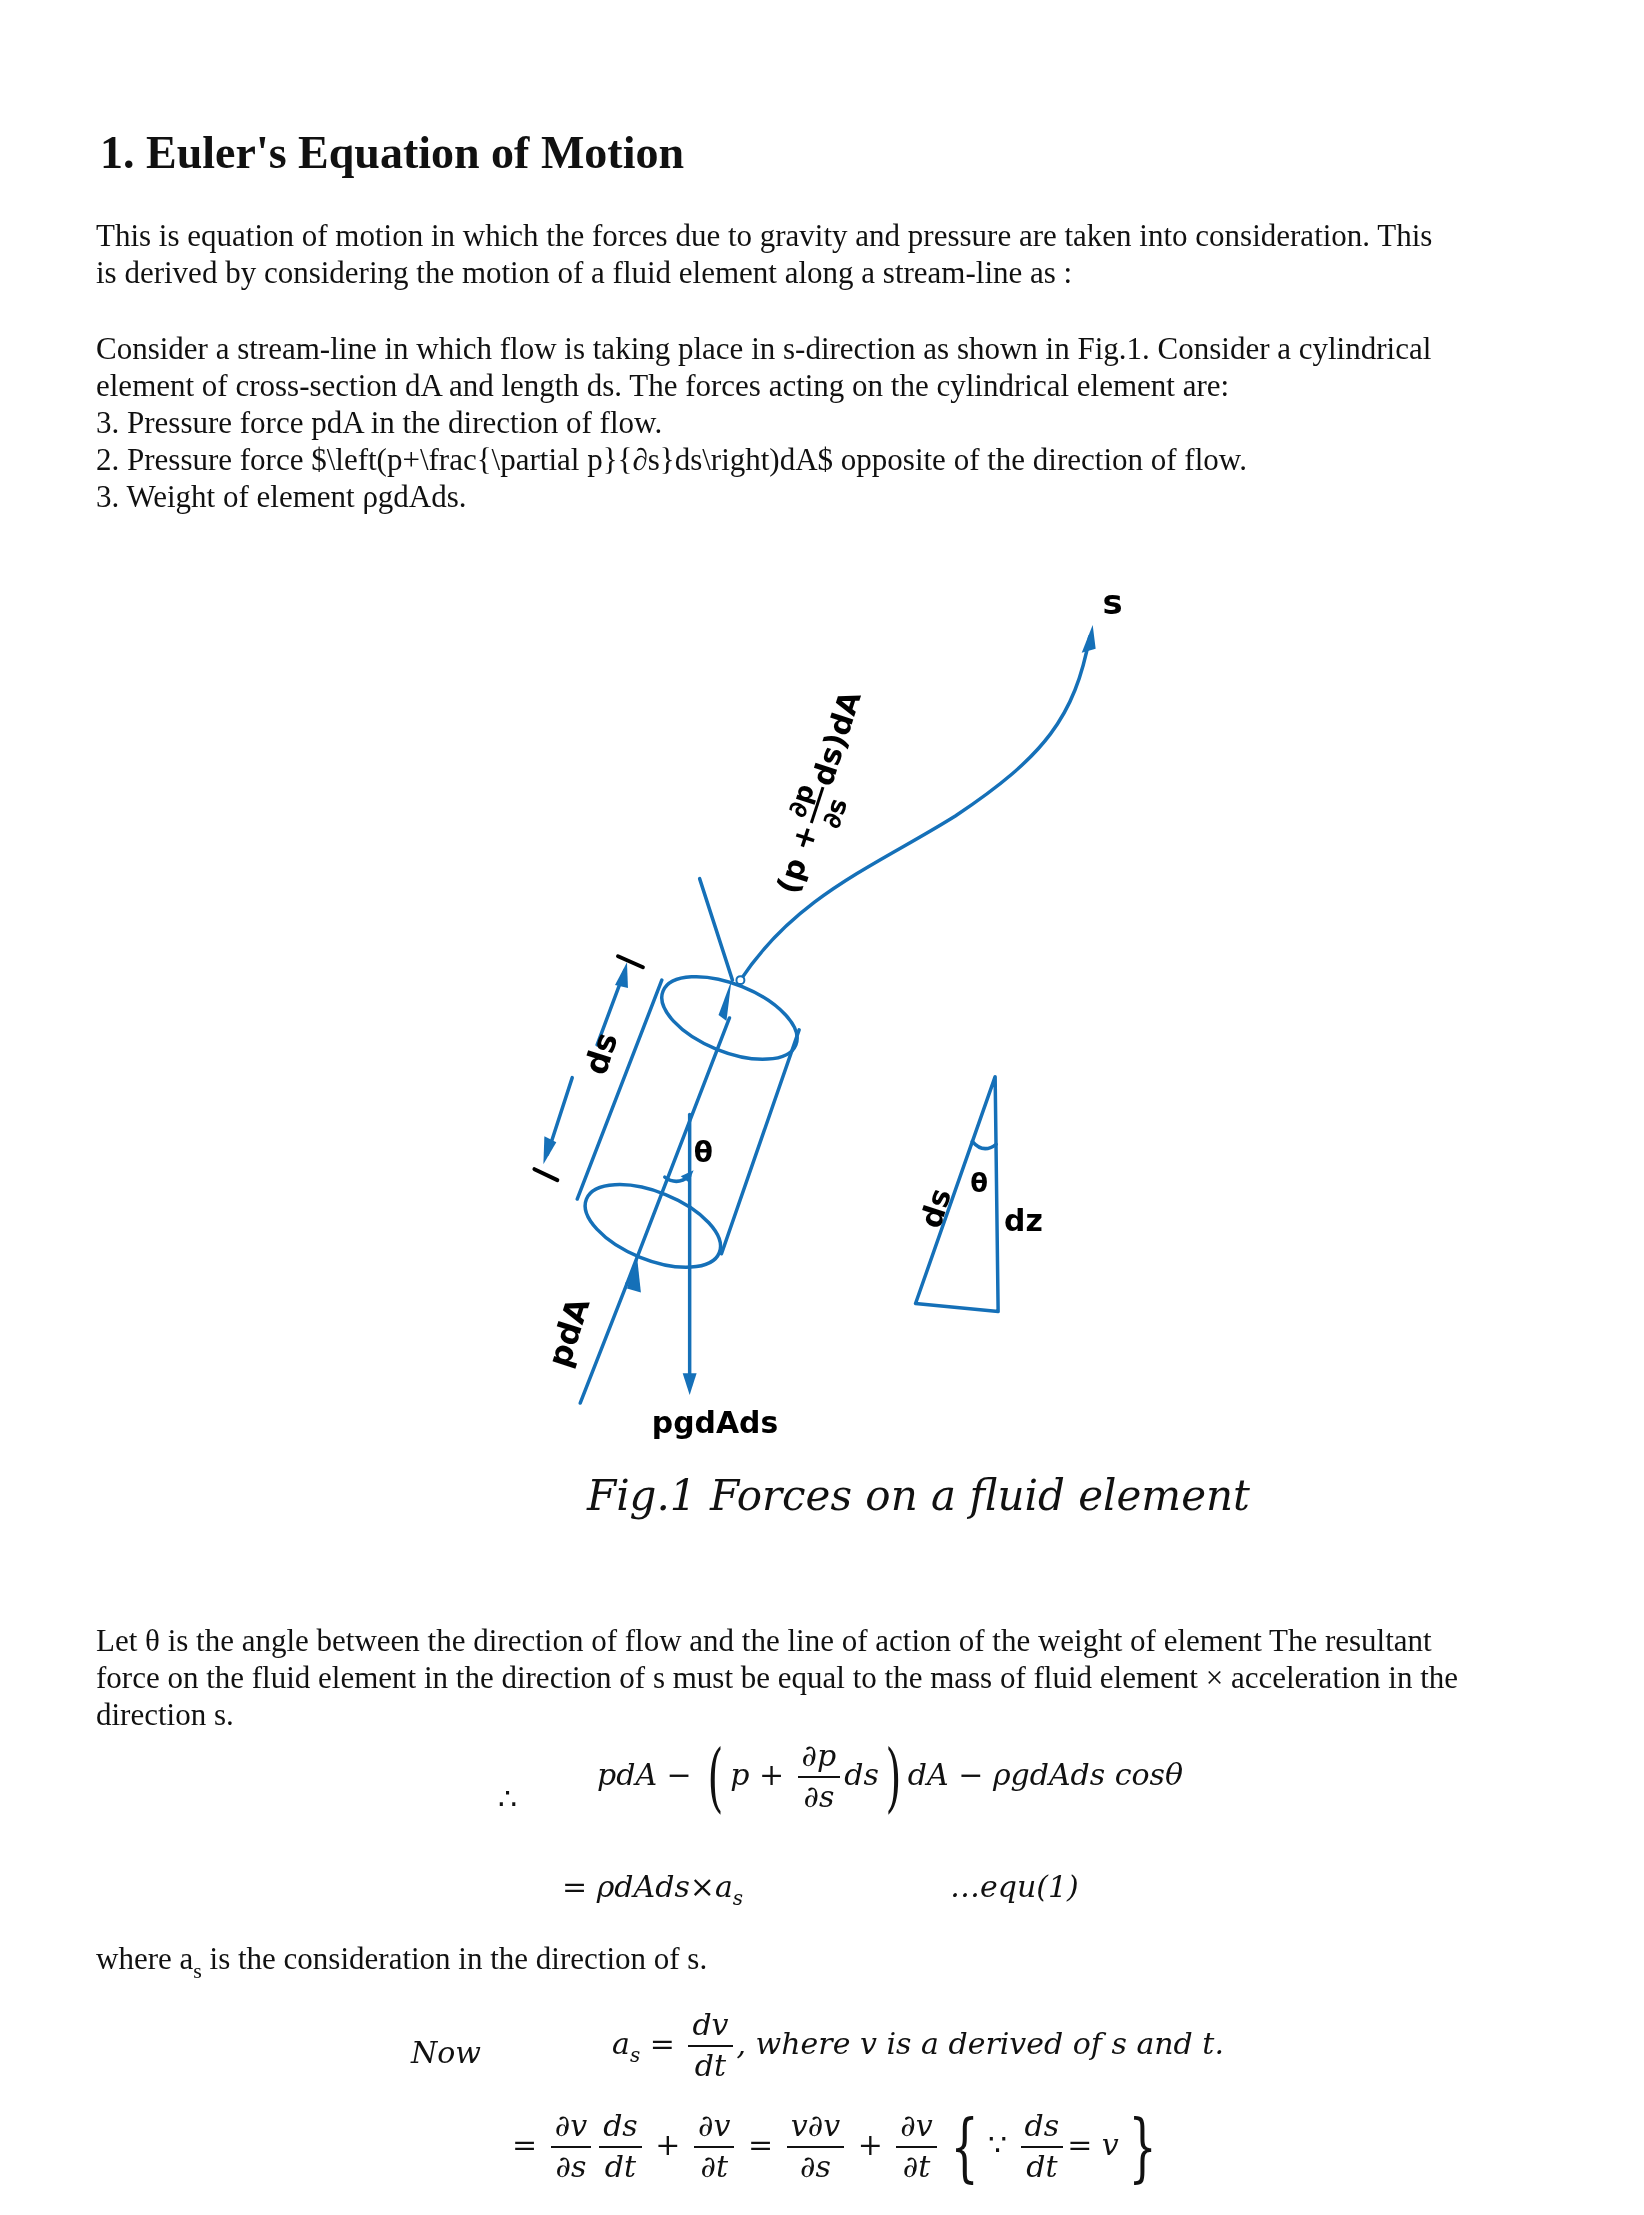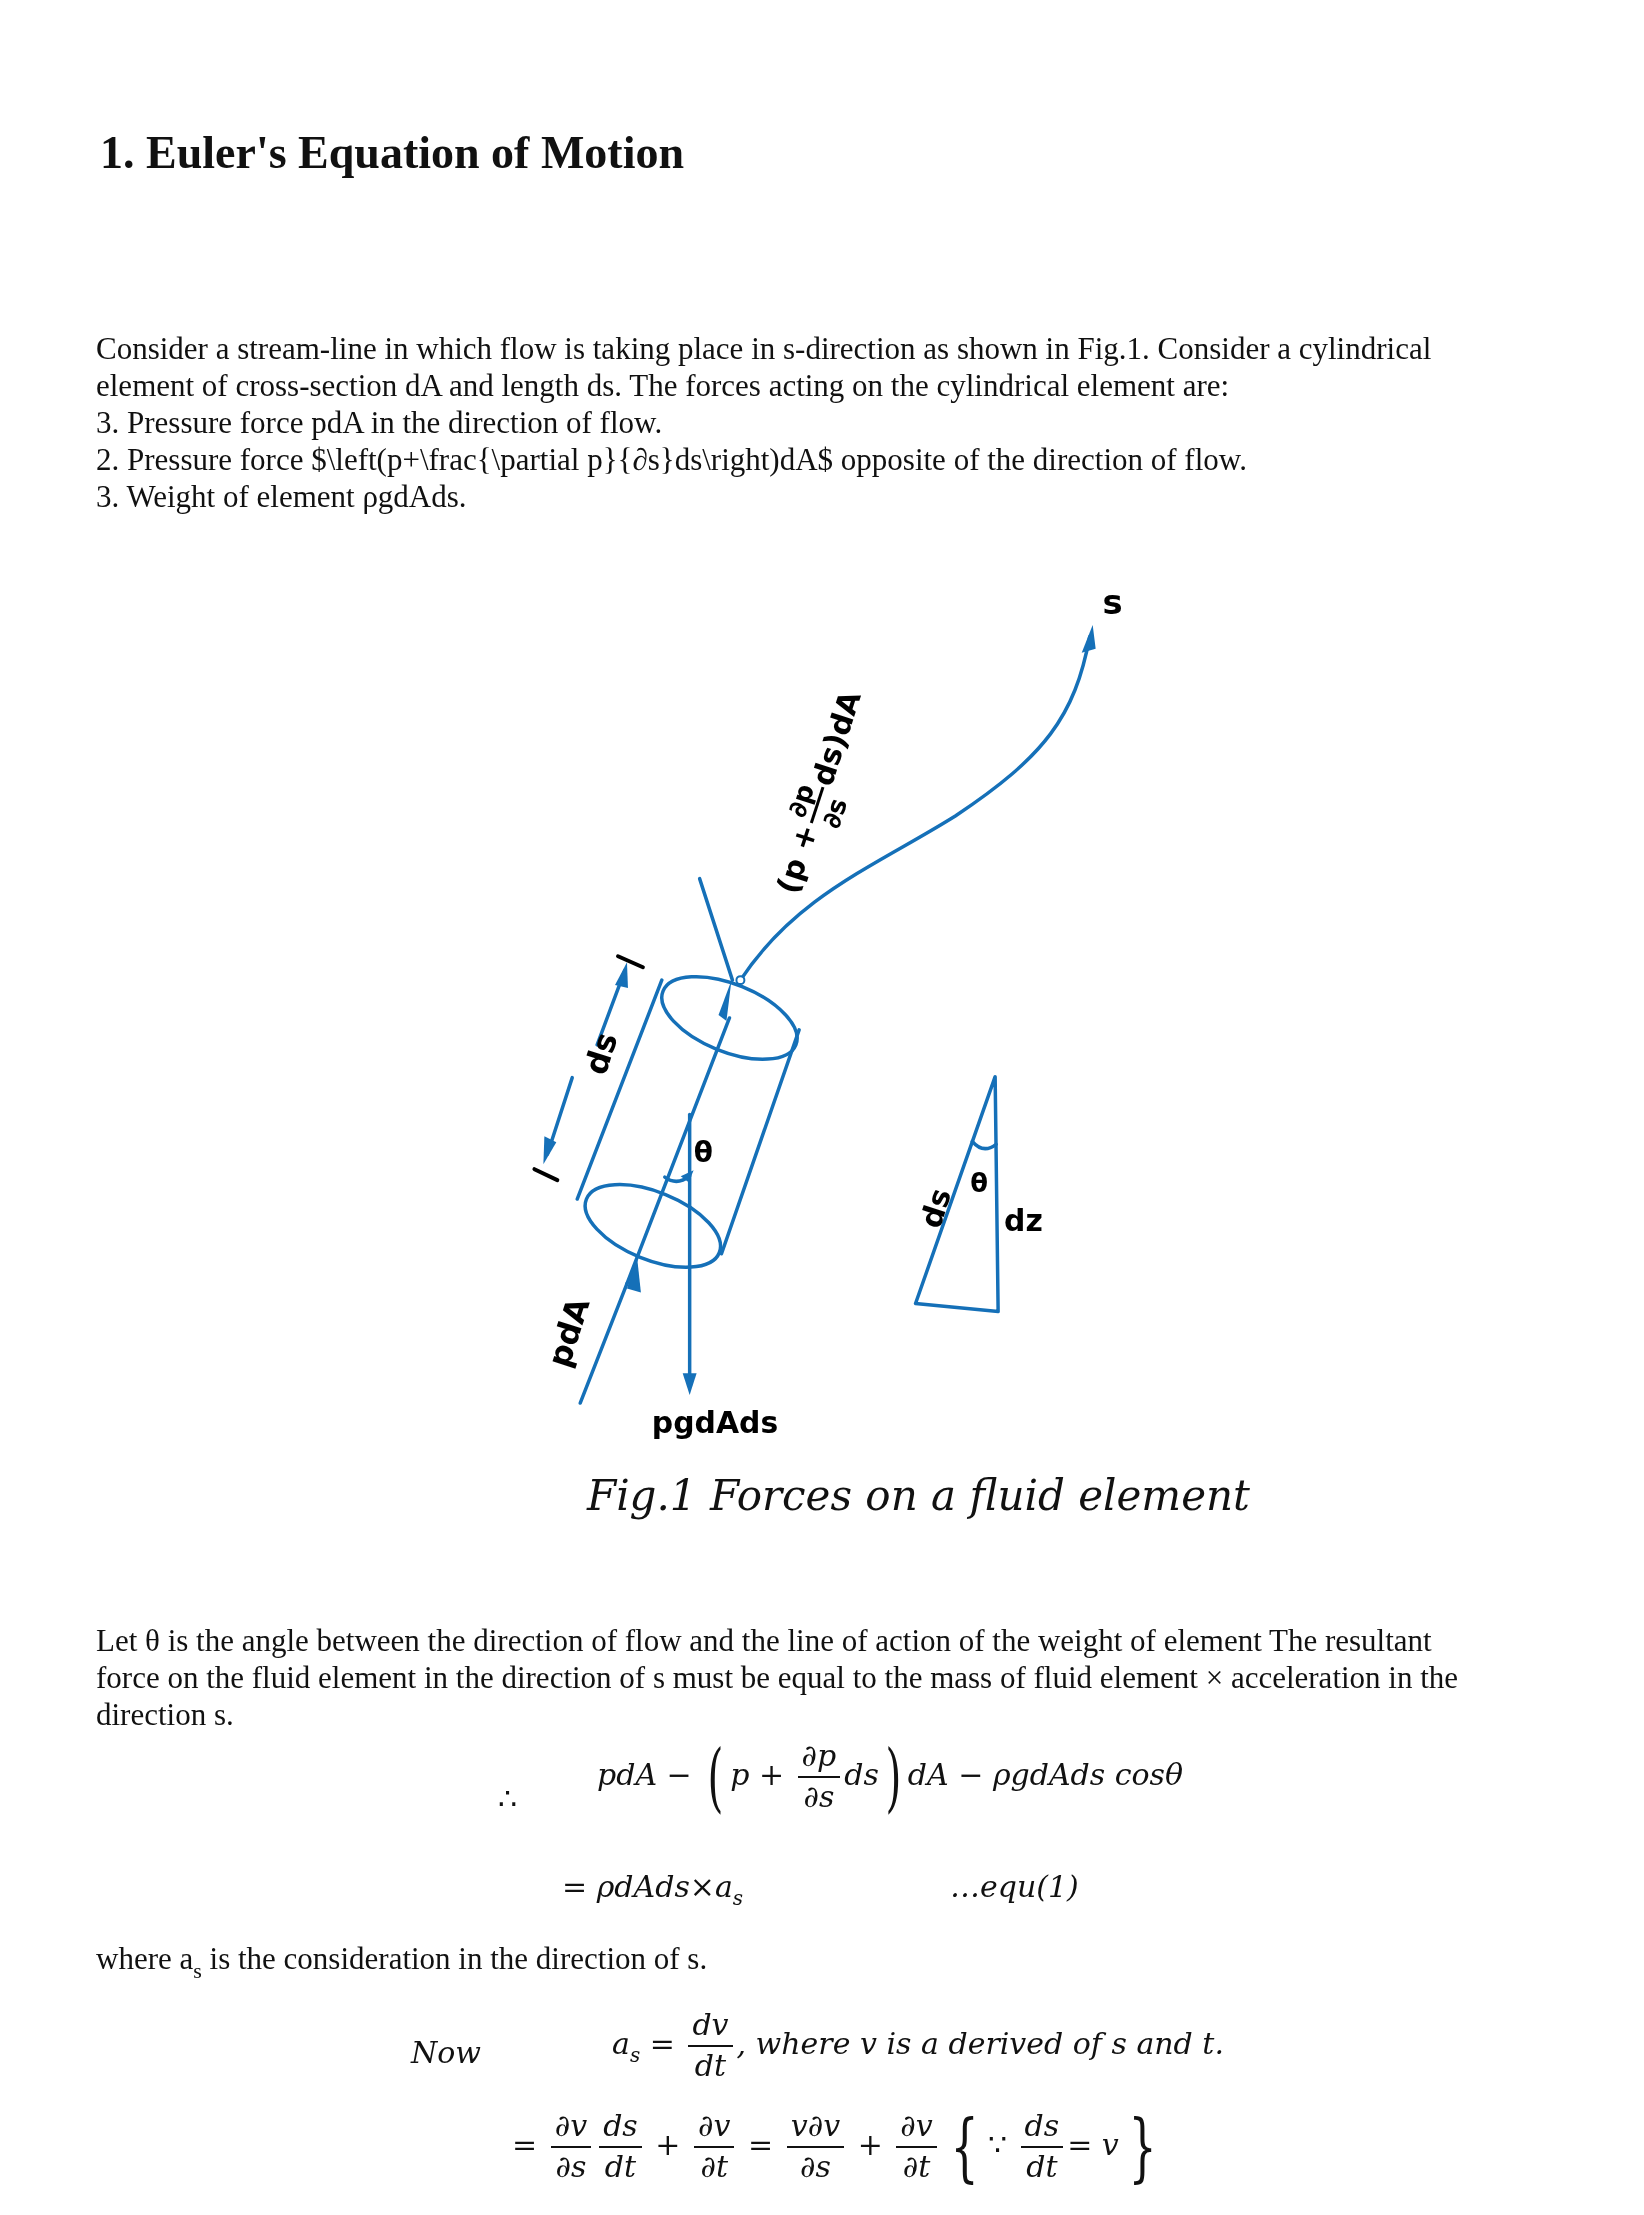--- a/index.html
+++ b/index.html
@@ -35,6 +35,10 @@
 
   <h1 class="title serif">1. Euler's Equation of Motion</h1>
 
+  <p class="para p1 serif">
+    <span class="line">This is equation of motion in which the forces due to gravity and pressure are taken into consideration. This</span>
+    <span class="line">is derived by considering the motion of a fluid element along a stream-line as :</span>
+  </p>
 
   <p class="para p2 serif">
     <span class="line">Consider a stream-line in which flow is taking place in s-direction as shown in Fig.1. Consider a cylindrical</span>

